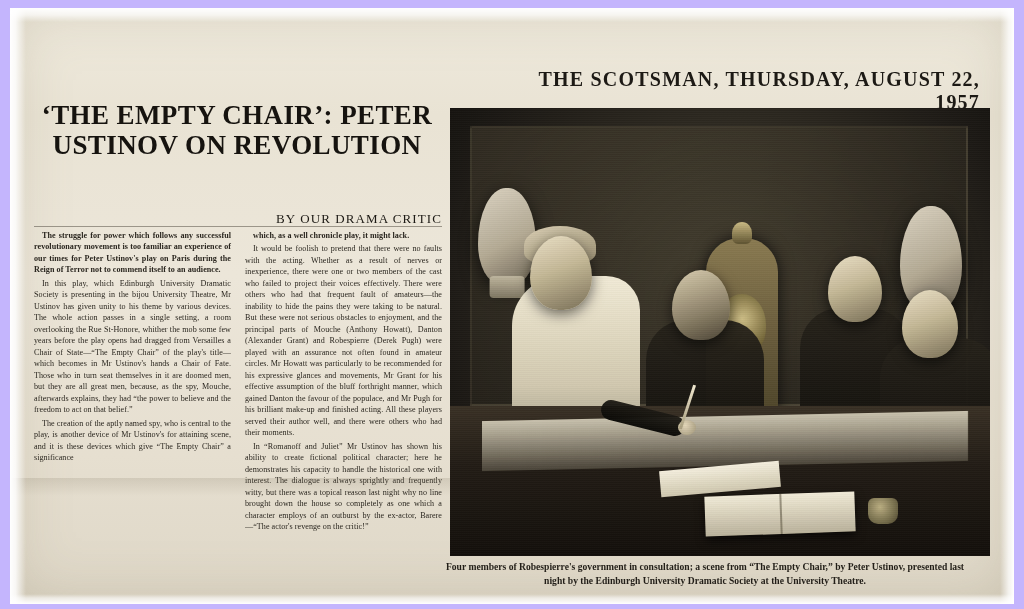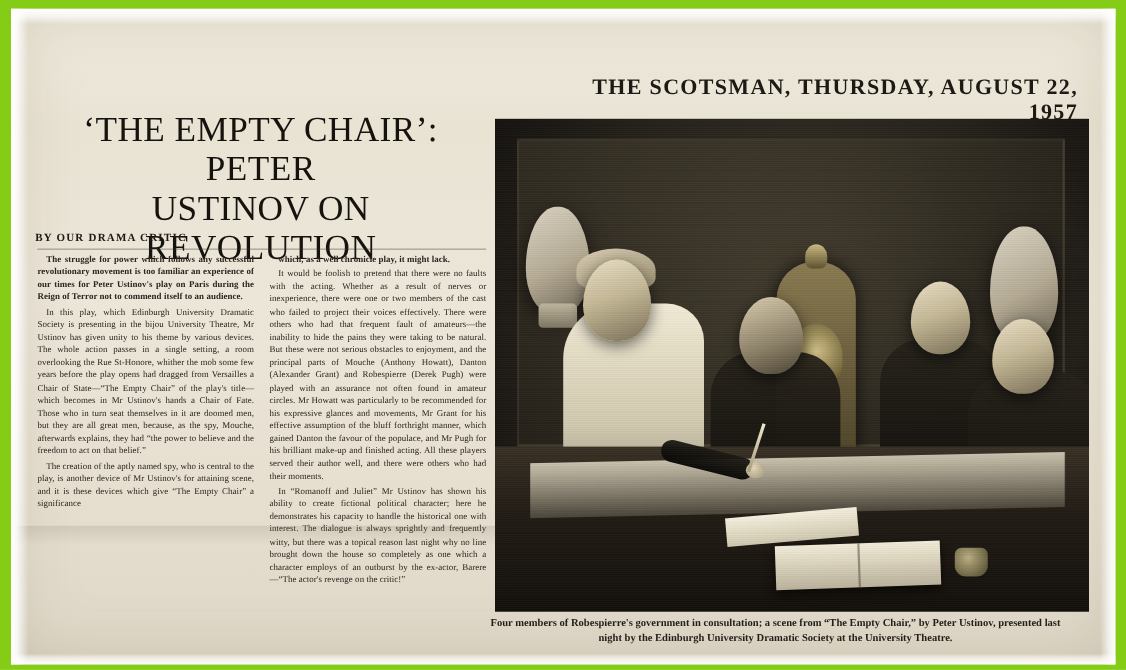--- a/index.html
+++ b/index.html
@@ -17,7 +17,7 @@
     position: relative;
     width: 1024px;
     height: 609px;
-    background: #84cc16;
+    background: #c4b5fd;
   }
   
   .clipping {

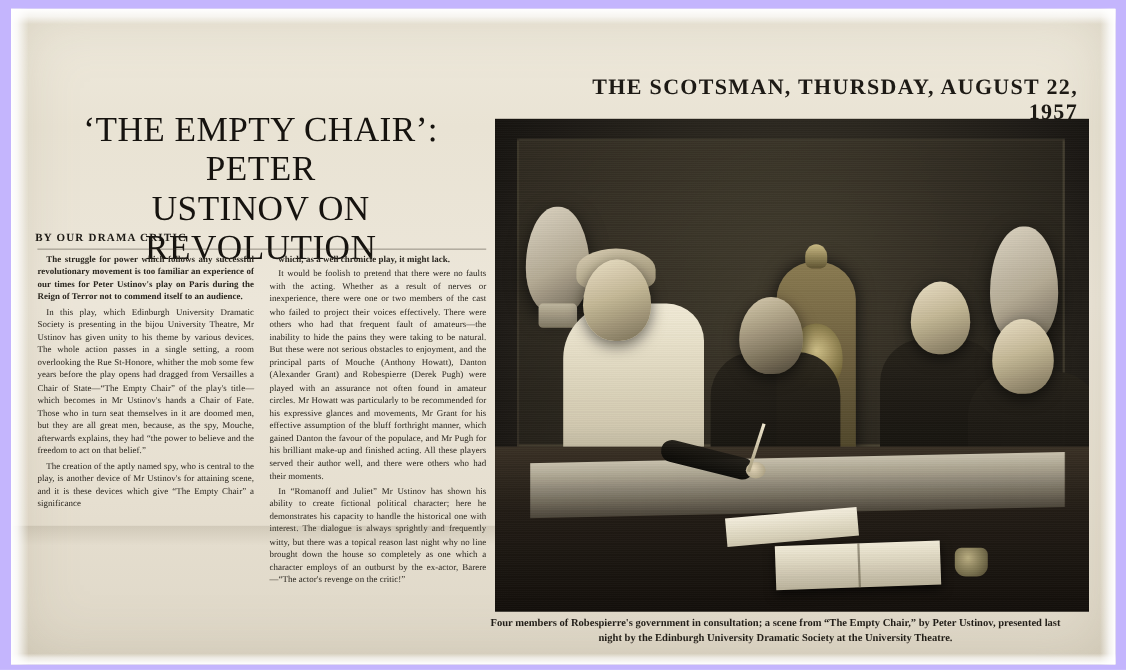--- a/index.html
+++ b/index.html
@@ -72,8 +72,8 @@
     color: #16130f;
   }
   .headline .l1, .headline .l2 {
-    font-size: 32px;
-    font-weight: 400;
+    font-size: 27px;
+    font-weight: 700;
     letter-spacing: 0.4px;
     line-height: 1.12;
   }

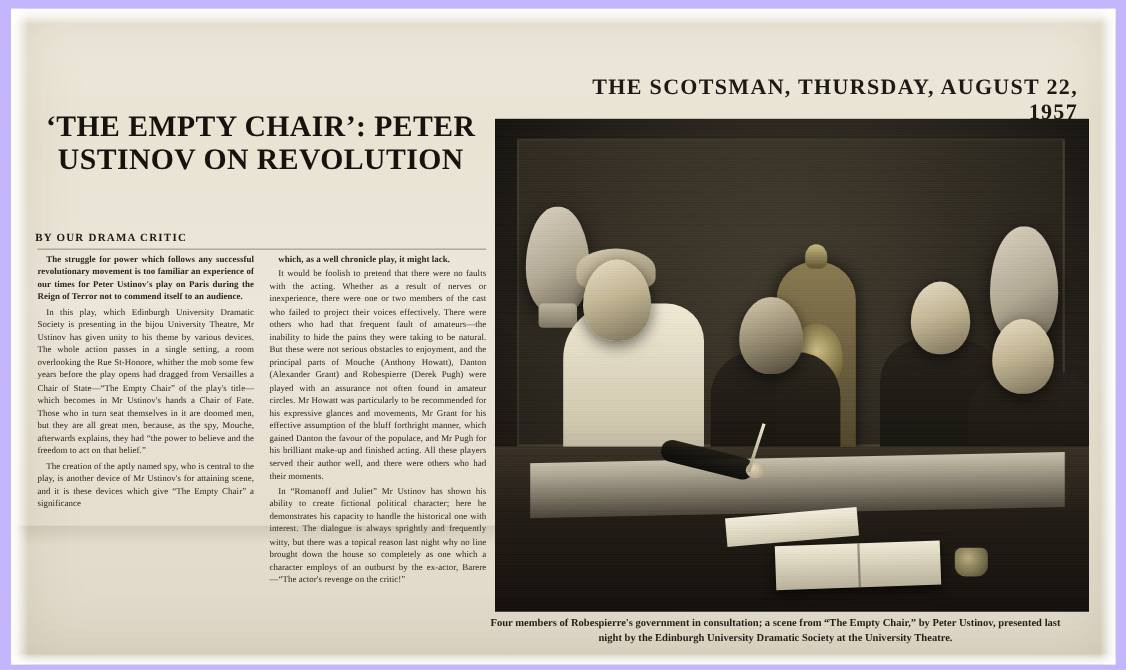--- a/index.html
+++ b/index.html
@@ -88,9 +88,9 @@
     left: 22px;
     top: 203px;
     width: 410px;
-    text-align: left;
-    font-size: 10px;
-    font-weight: 700;
+    text-align: right;
+    font-size: 13px;
+    font-weight: 400;
     letter-spacing: 1.1px;
     color: #1d1a15;
   }

